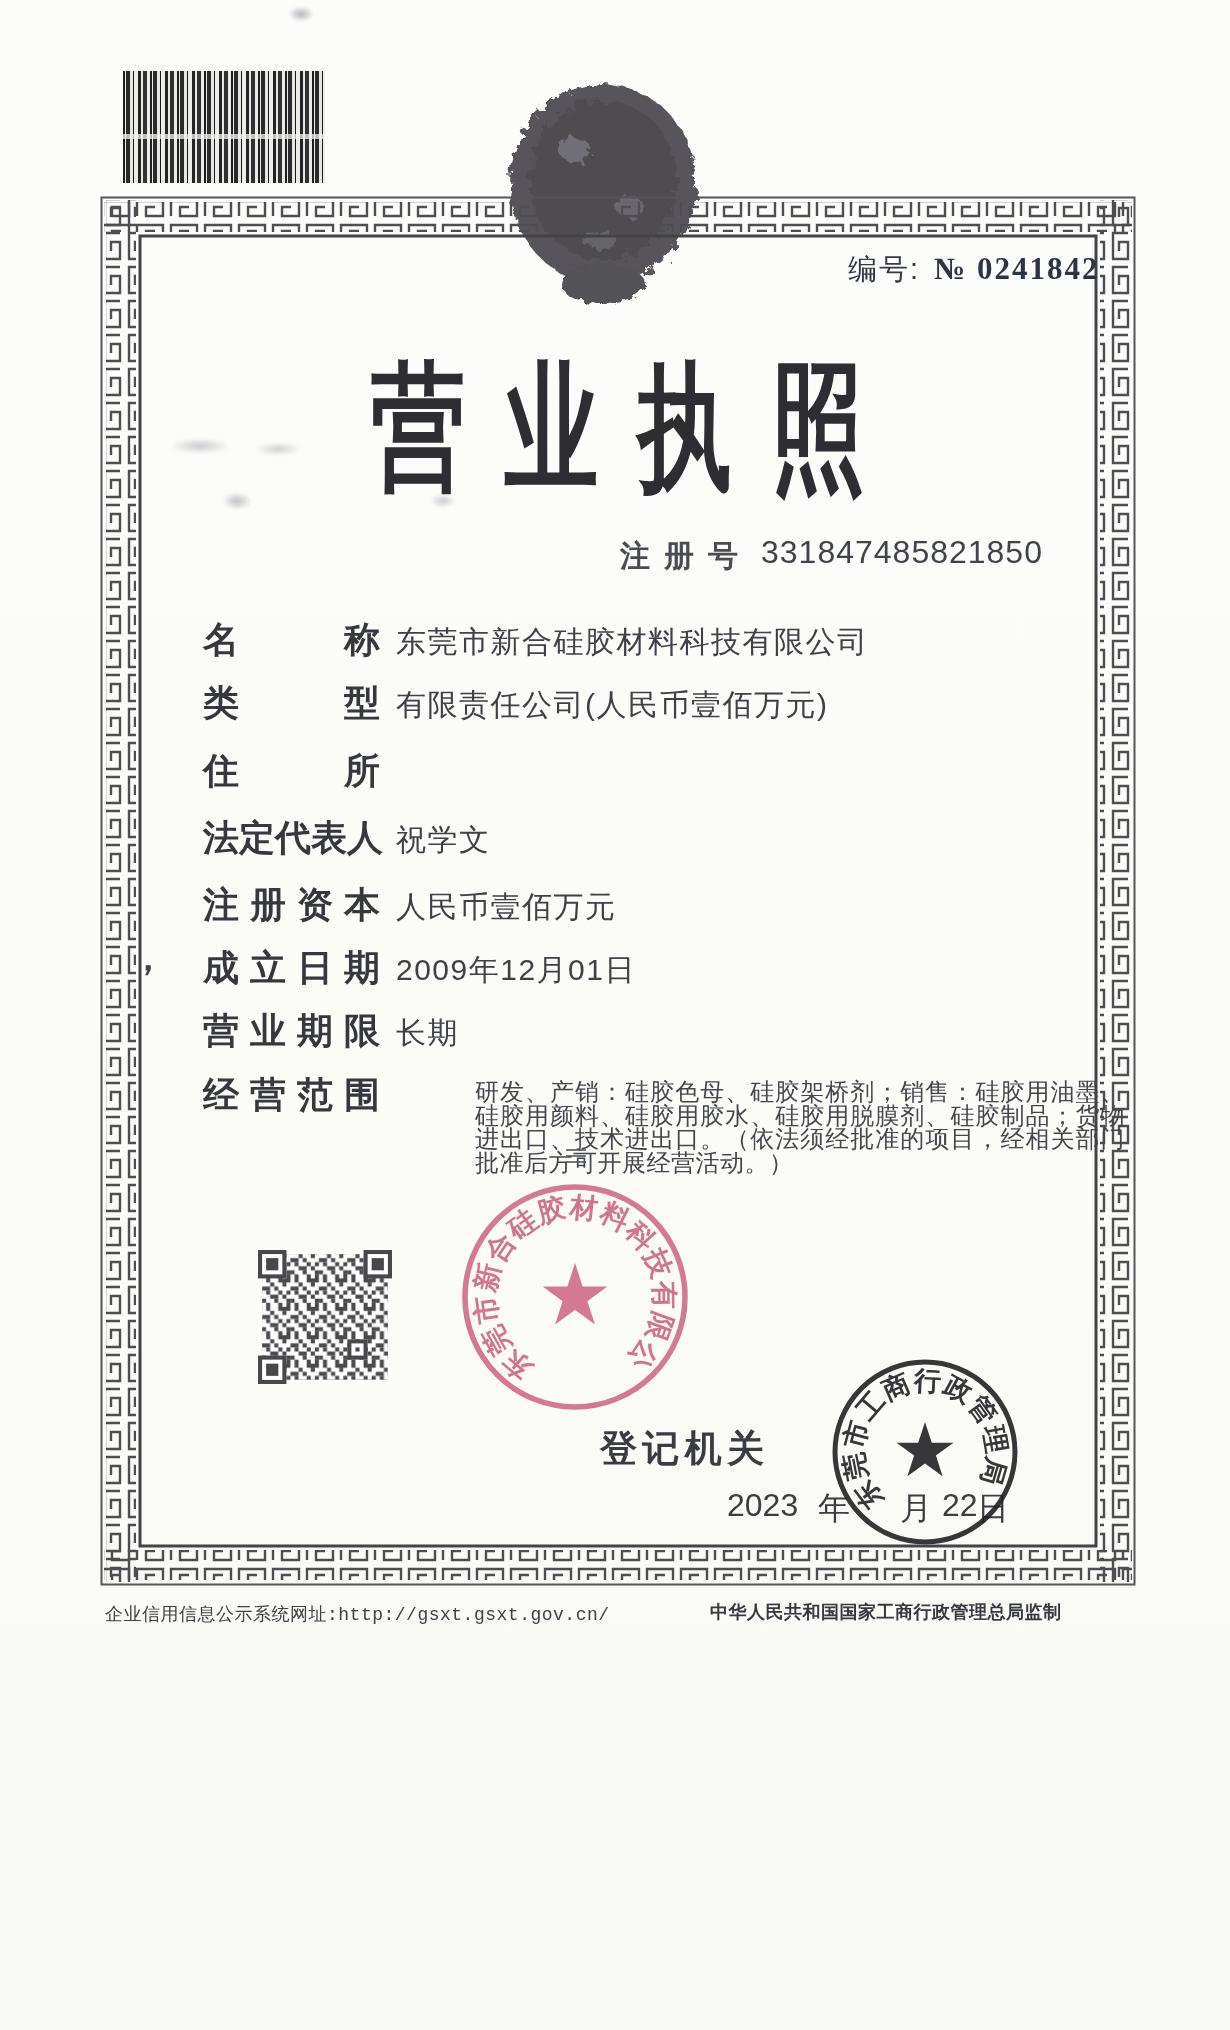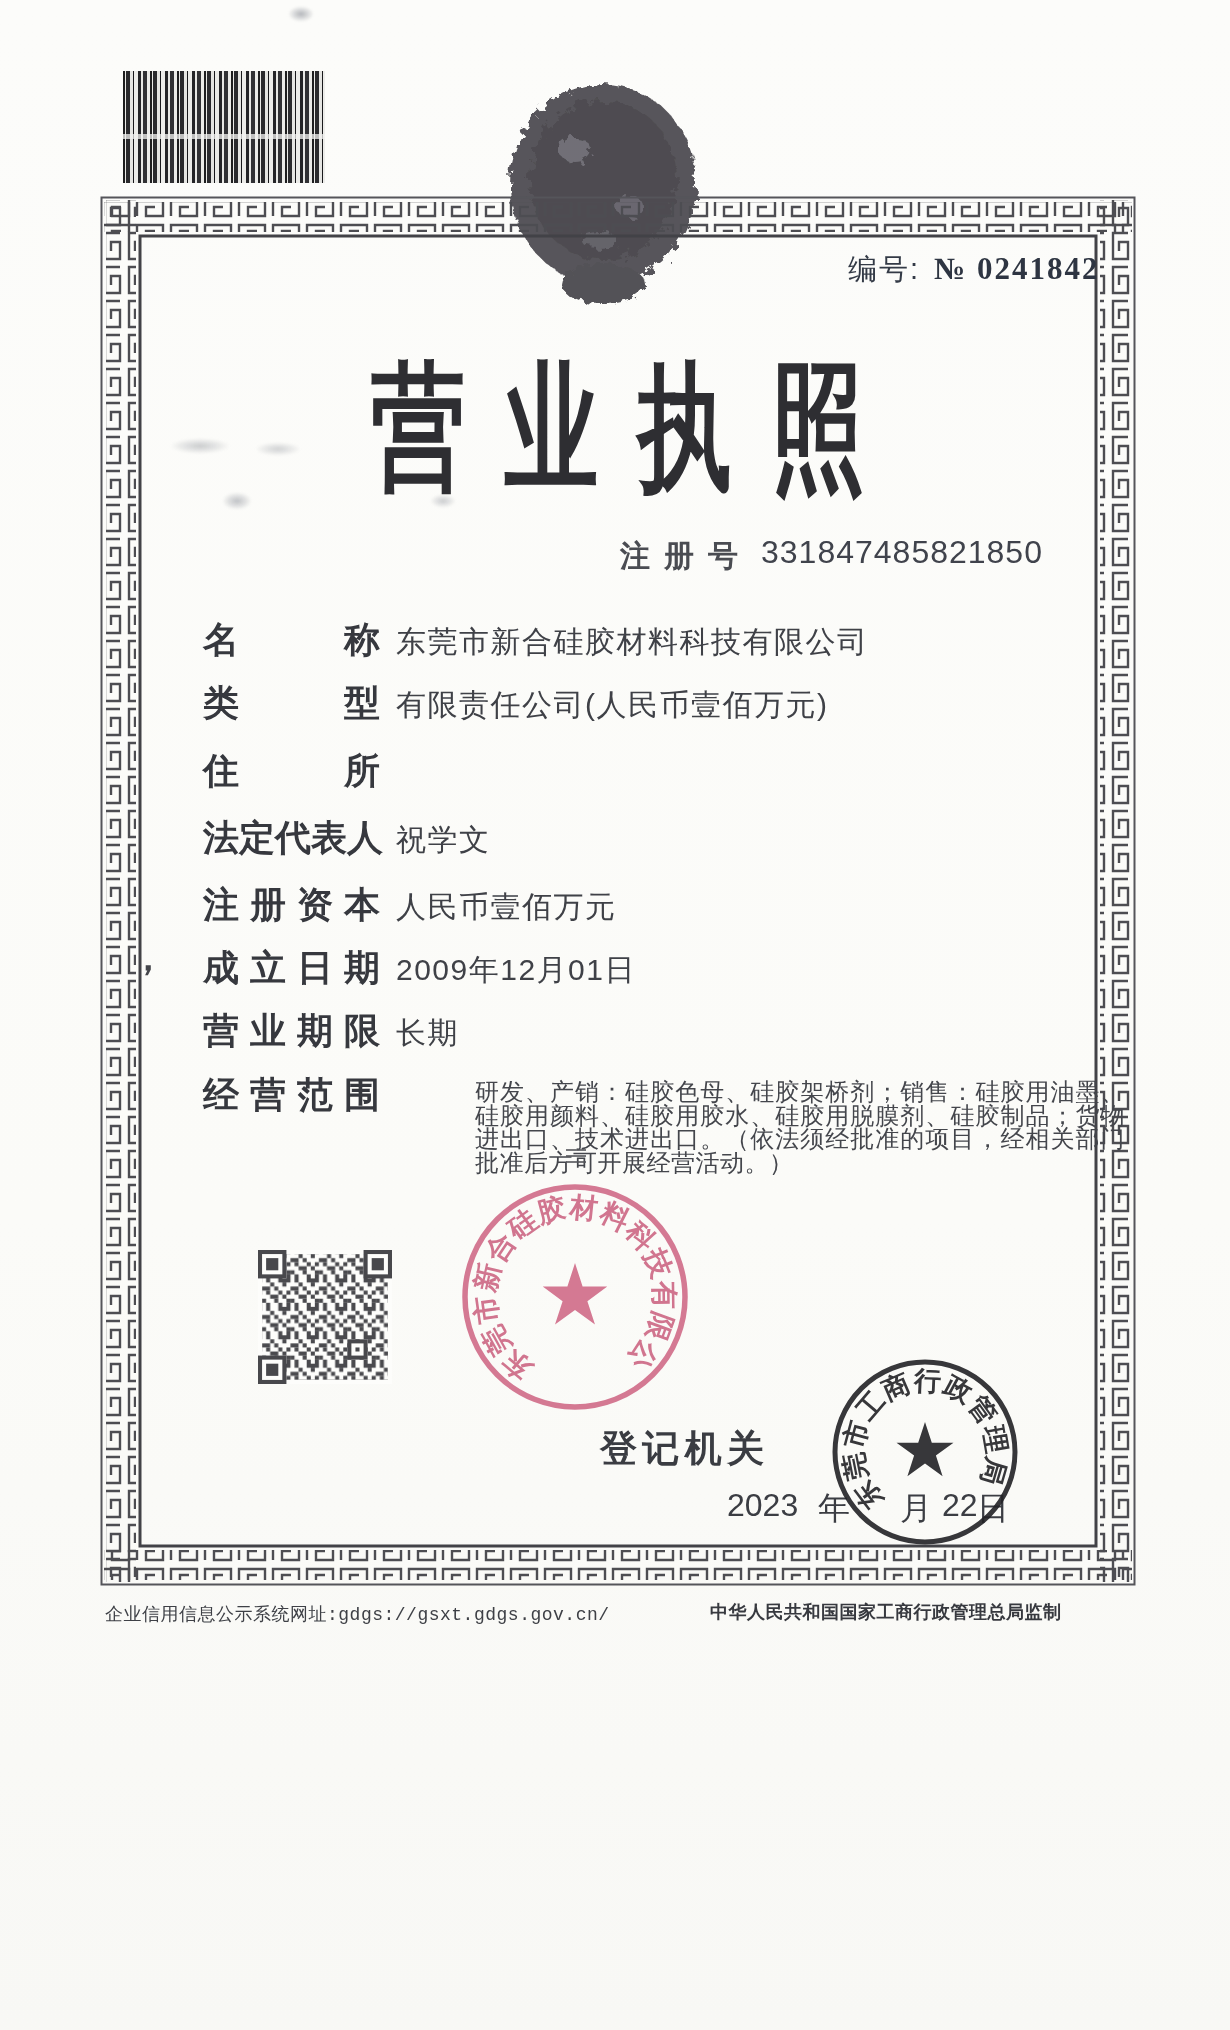--- a/index.html
+++ b/index.html
@@ -274,7 +274,7 @@
     </text>
   </svg>
 
-  <div class="footer-left">企业信用信息公示系统网址:gdgs://gsxt.gdgs.gov.cn/</div>
+  <div class="footer-left">企业信用信息公示系统网址:http://gsxt.gsxt.gov.cn/</div>
   <div class="footer-right">中华人民共和国国家工商行政管理总局监制</div>
 
   <div class="blot b1"></div>

